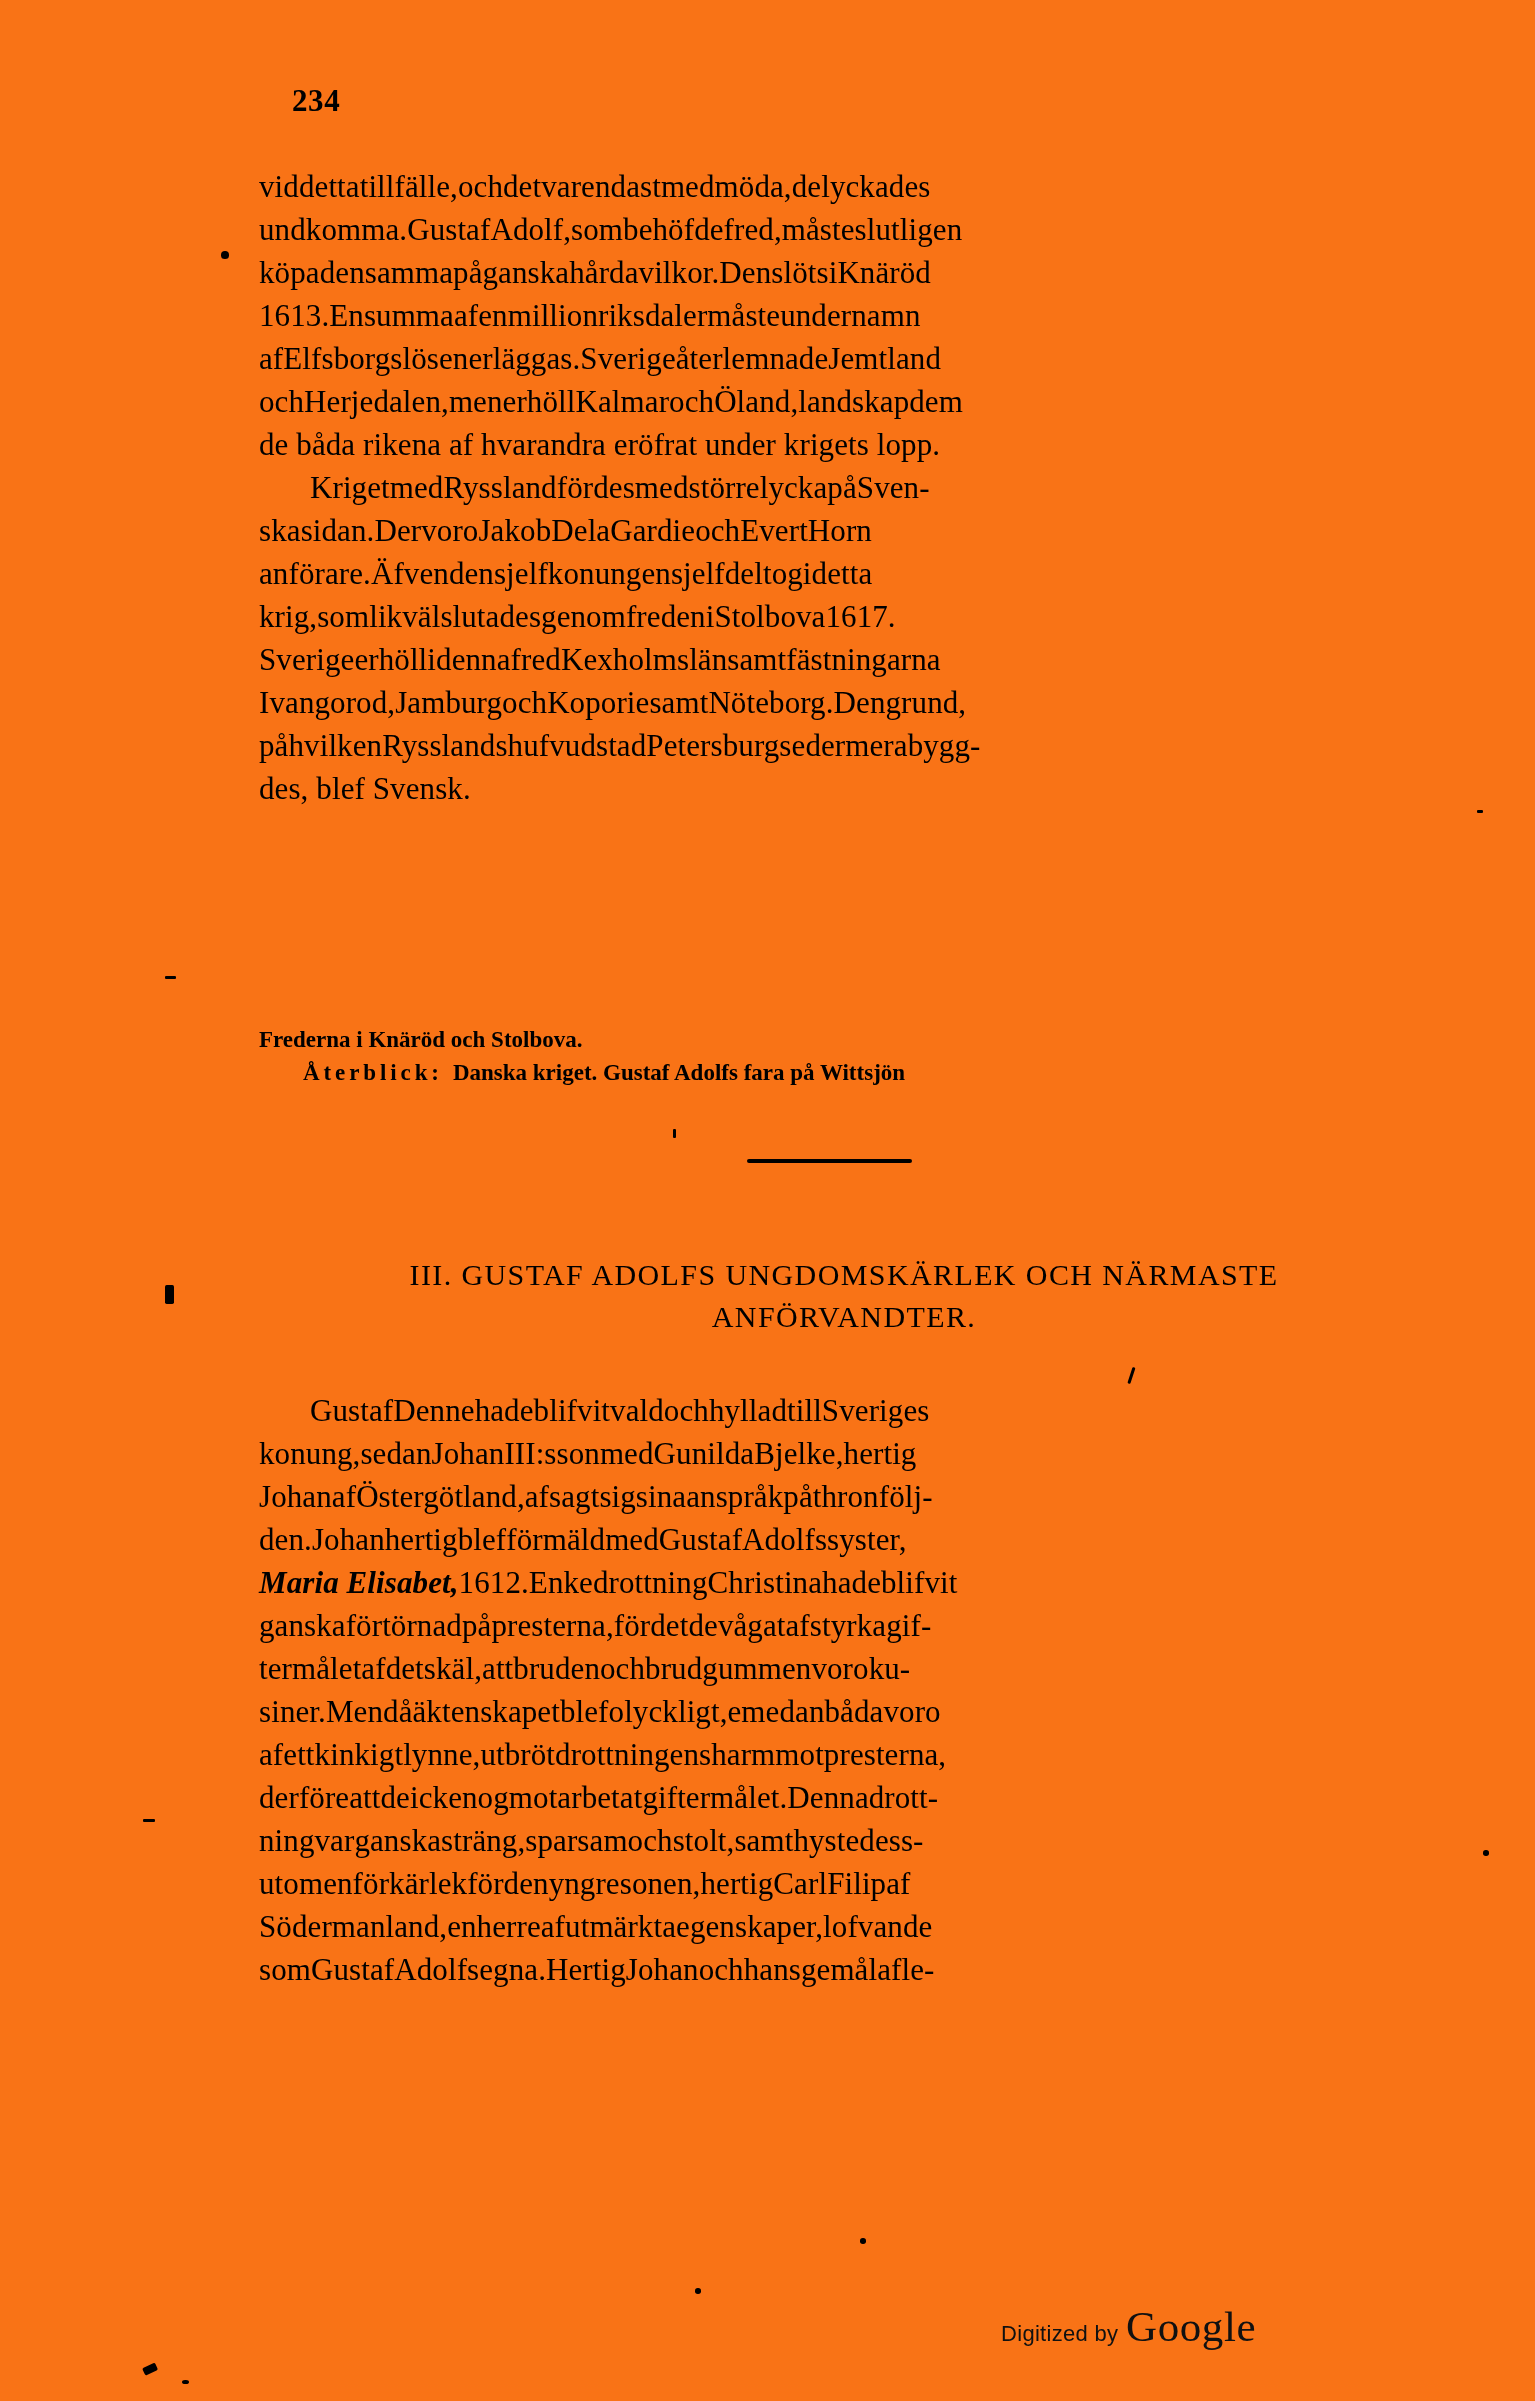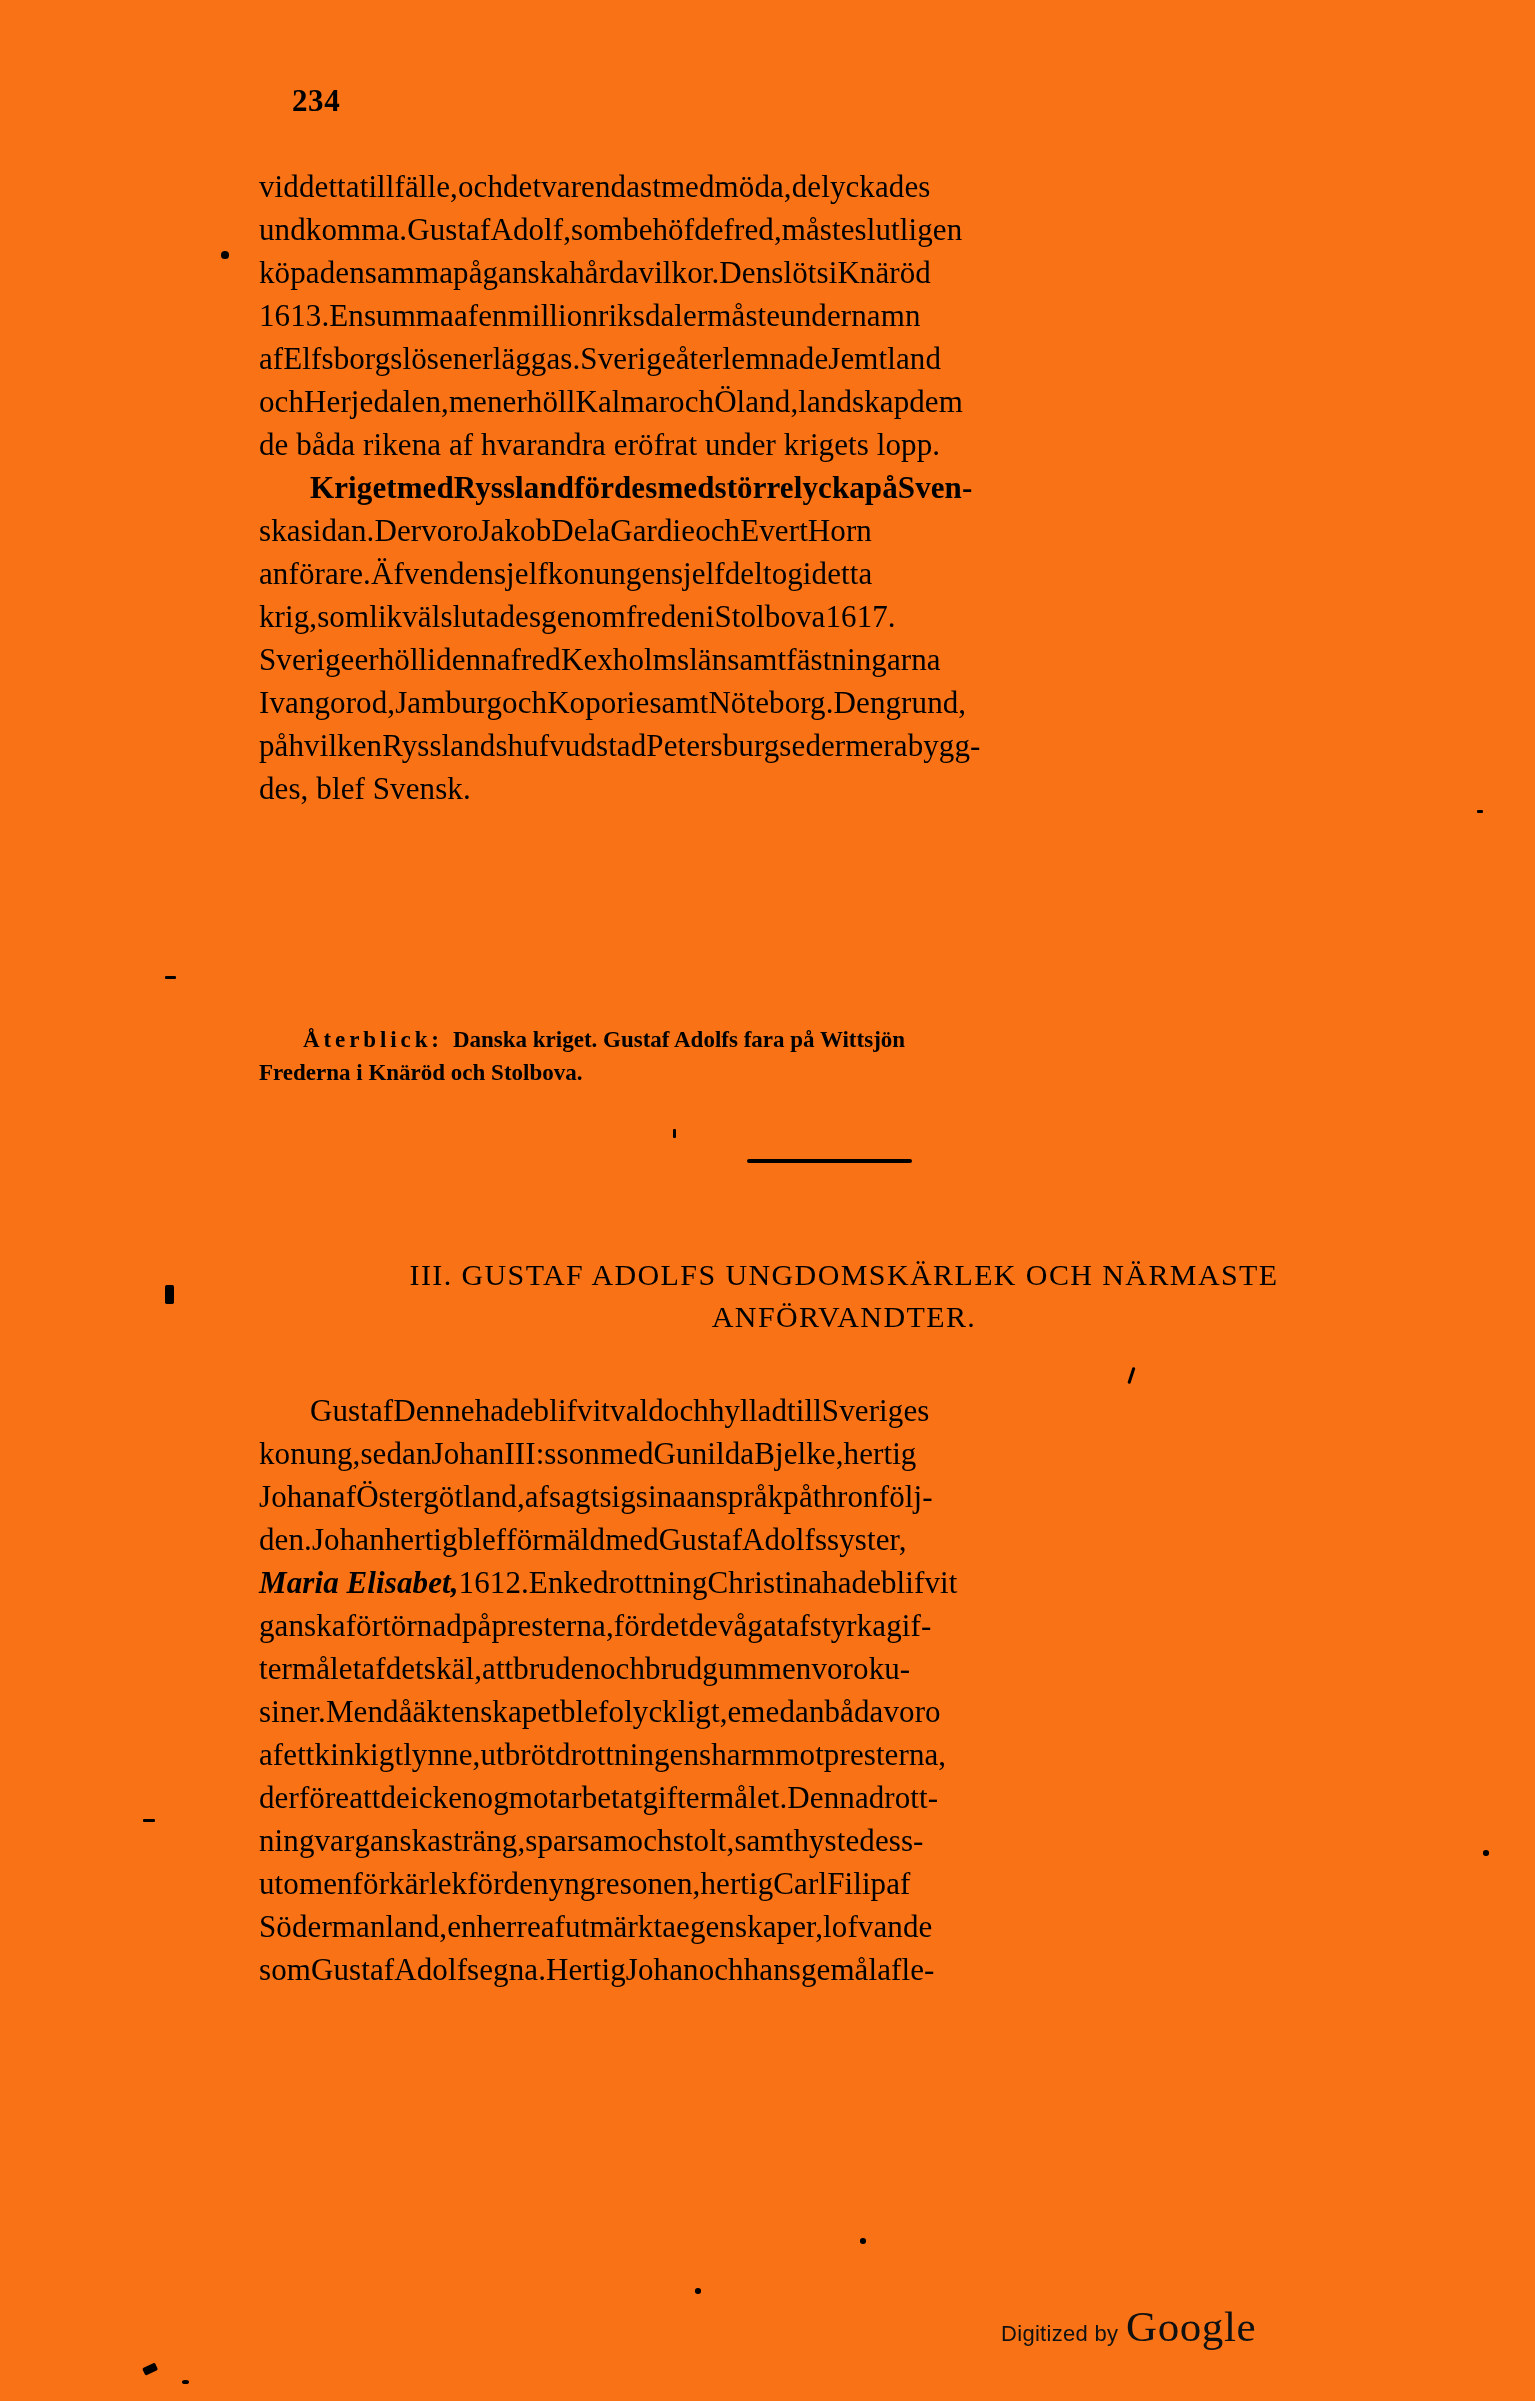--- a/index.html
+++ b/index.html
@@ -244,7 +244,7 @@
 
     <div class="line f">de båda rikena af hvarandra eröfrat under krigets lopp.</div>
 
-    <div class="line j indent" style="width:1169px;font-weight:bold;">
+    <div class="line j indent" style="width:1169px;">
       <span>Kriget</span>
       <span>med</span>
       <span>Ryssland</span>

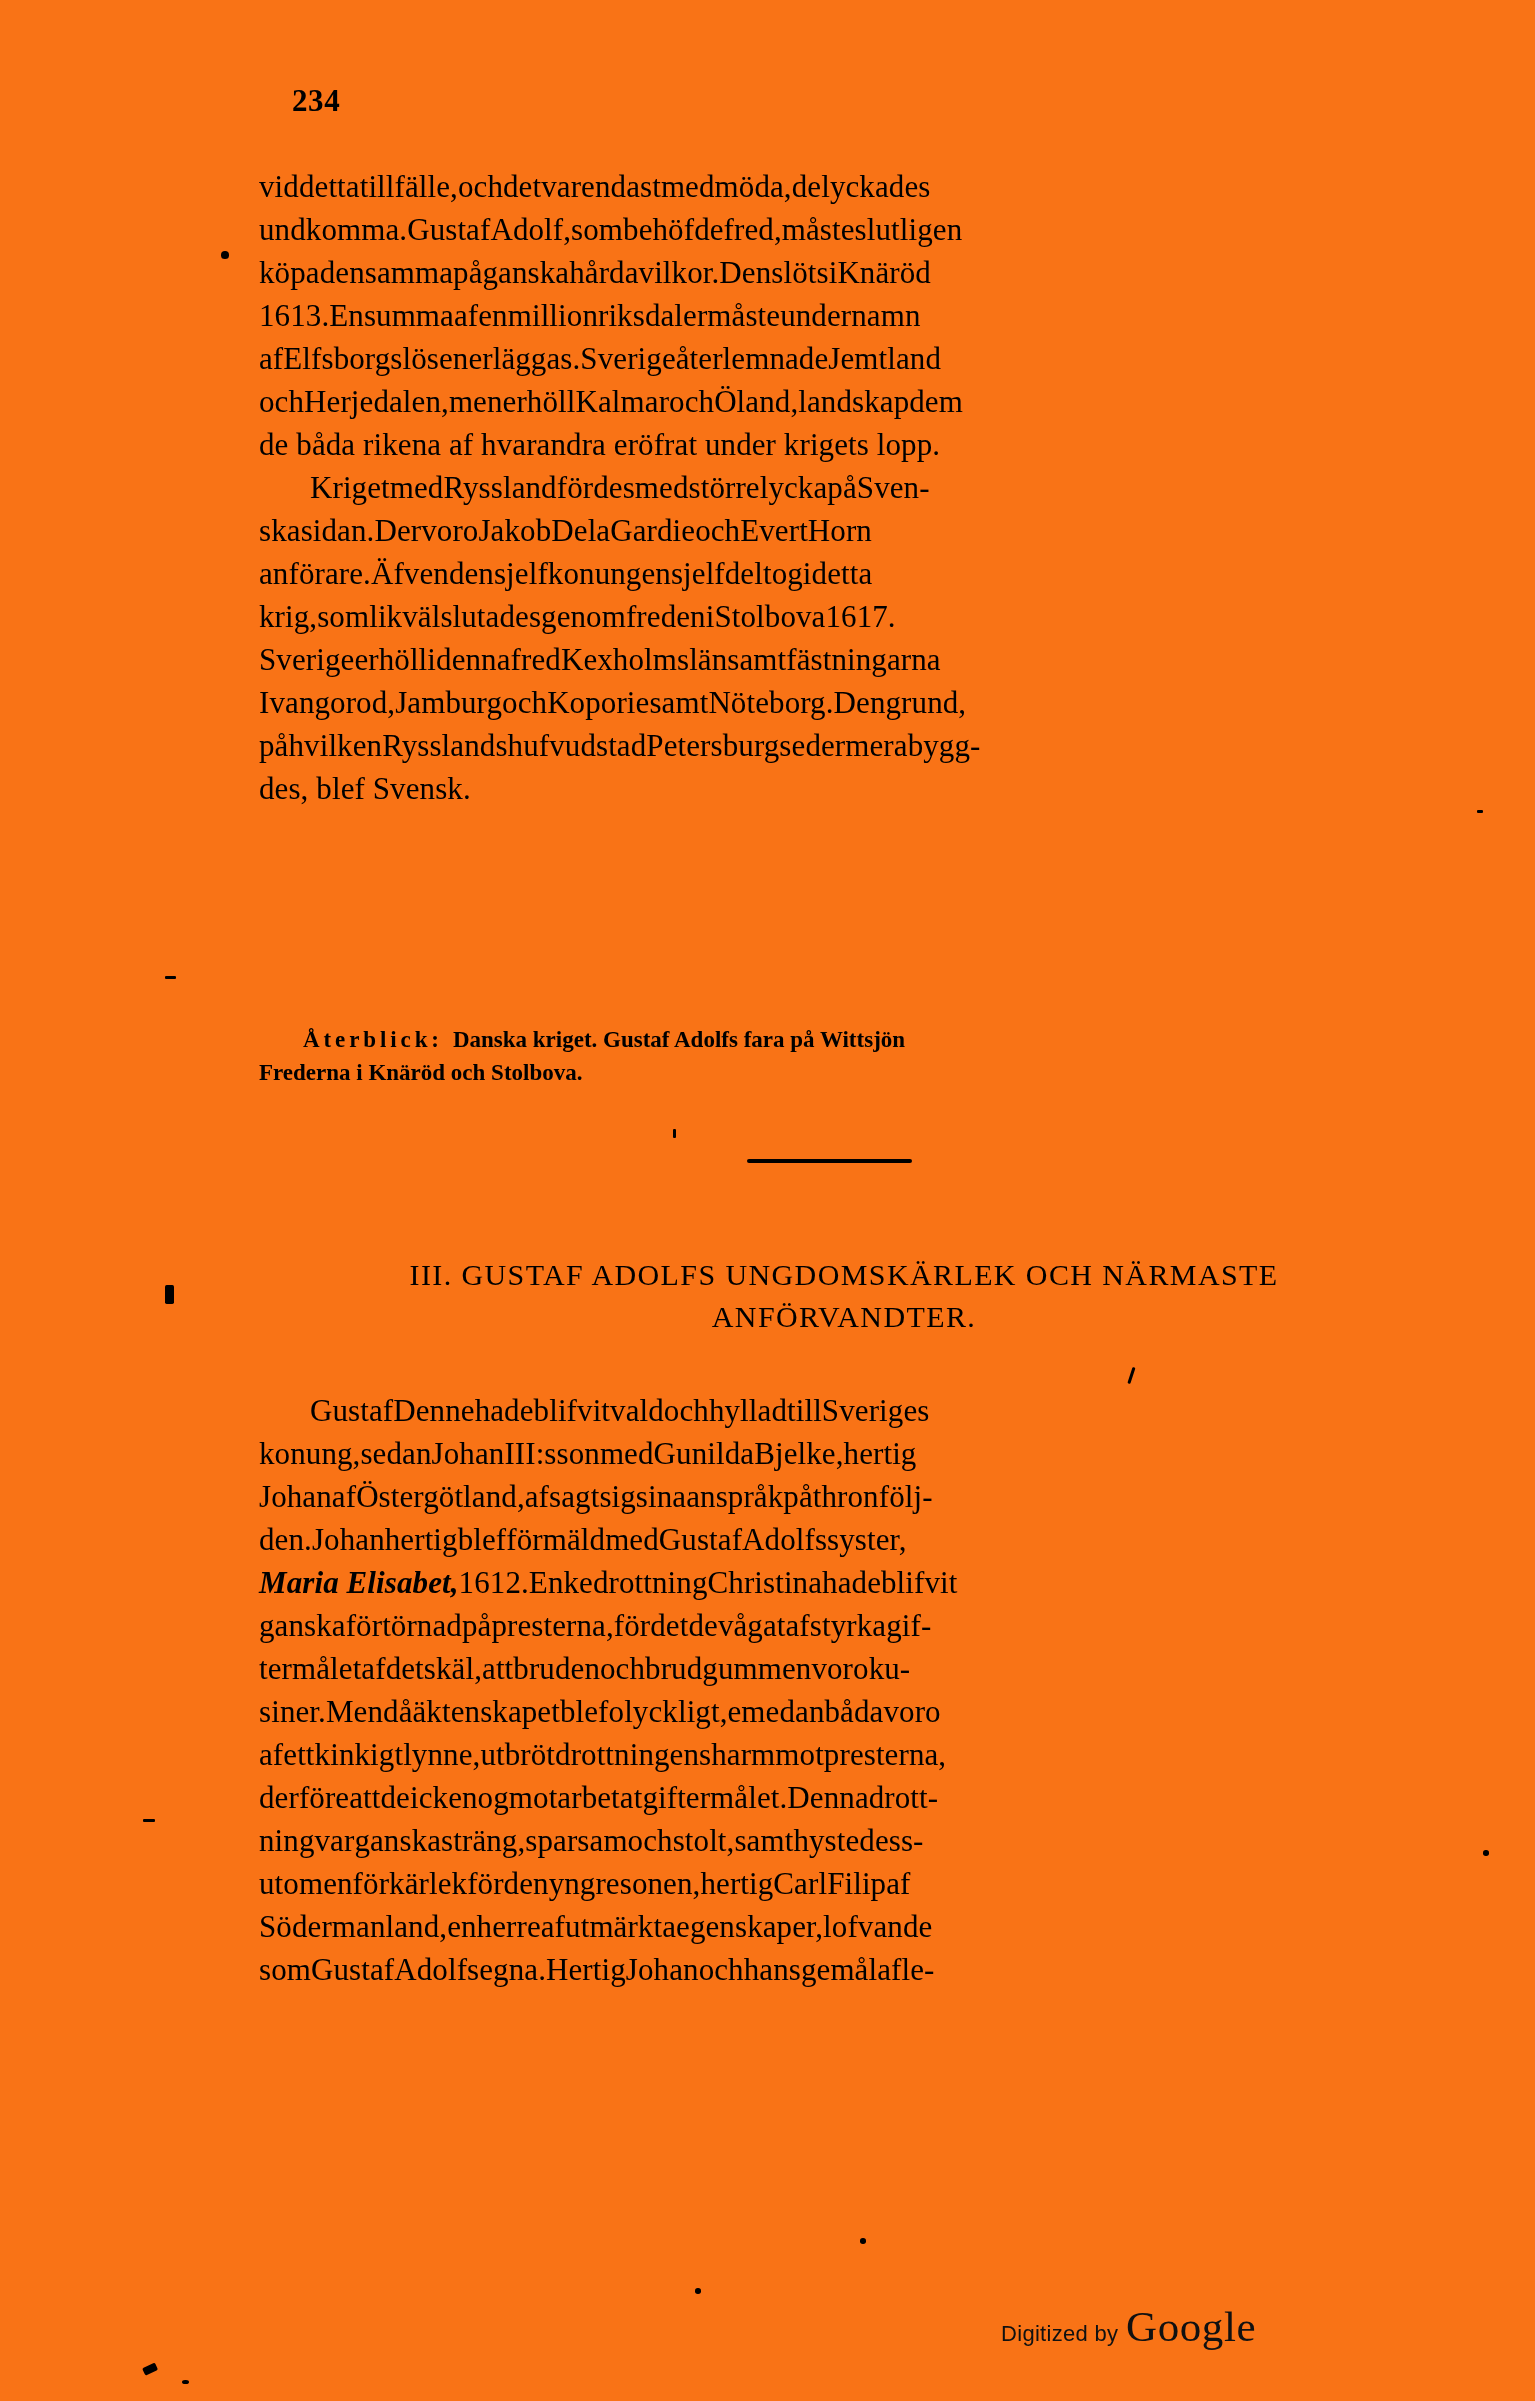--- a/index.html
+++ b/index.html
@@ -331,10 +331,10 @@
   </div>
 
   <div class="smallblock">
+    <div class="sline sbold">Frederna i Knäröd och Stolbova.</div>
     <div class="sline">
       <span style="display:inline-block;width:44px;"></span><span class="spaced">Återblick:</span><span class="sbold" style="margin-left:10px;">Danska kriget.  Gustaf Adolfs fara på Wittsjön</span>
     </div>
-    <div class="sline sbold">Frederna i Knäröd och Stolbova.</div>
   </div>
 
   <div class="divider"></div>

